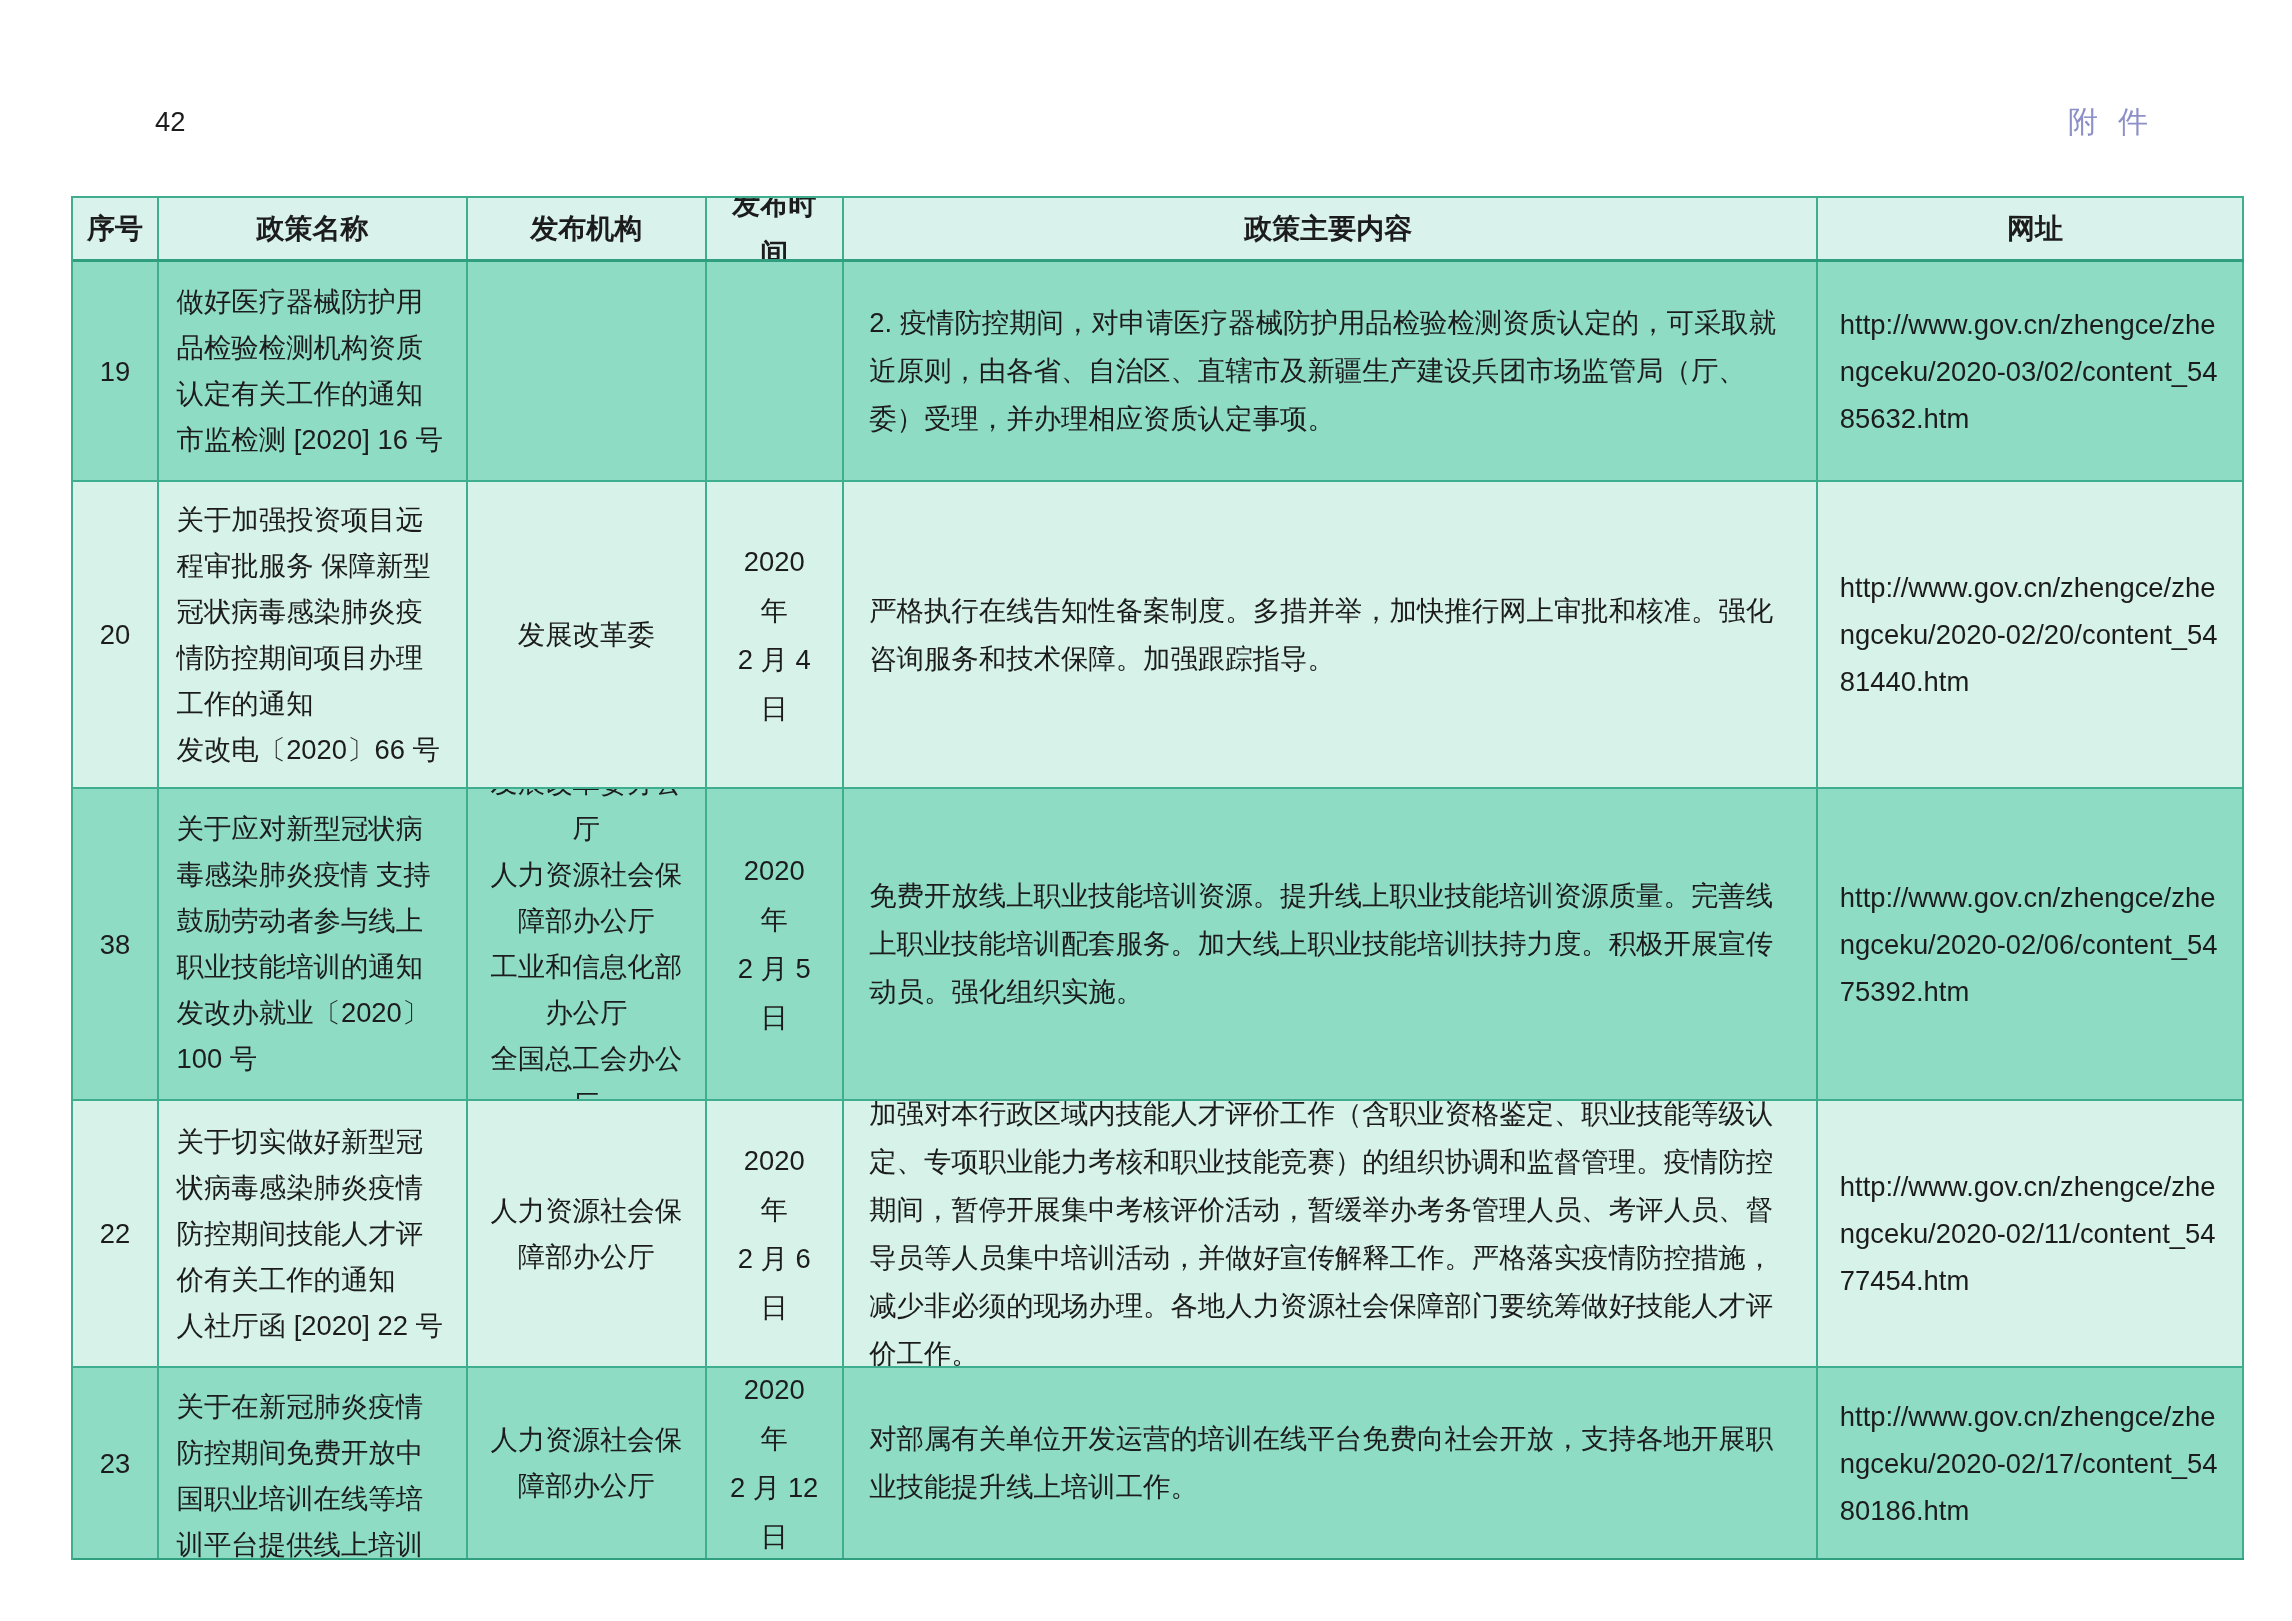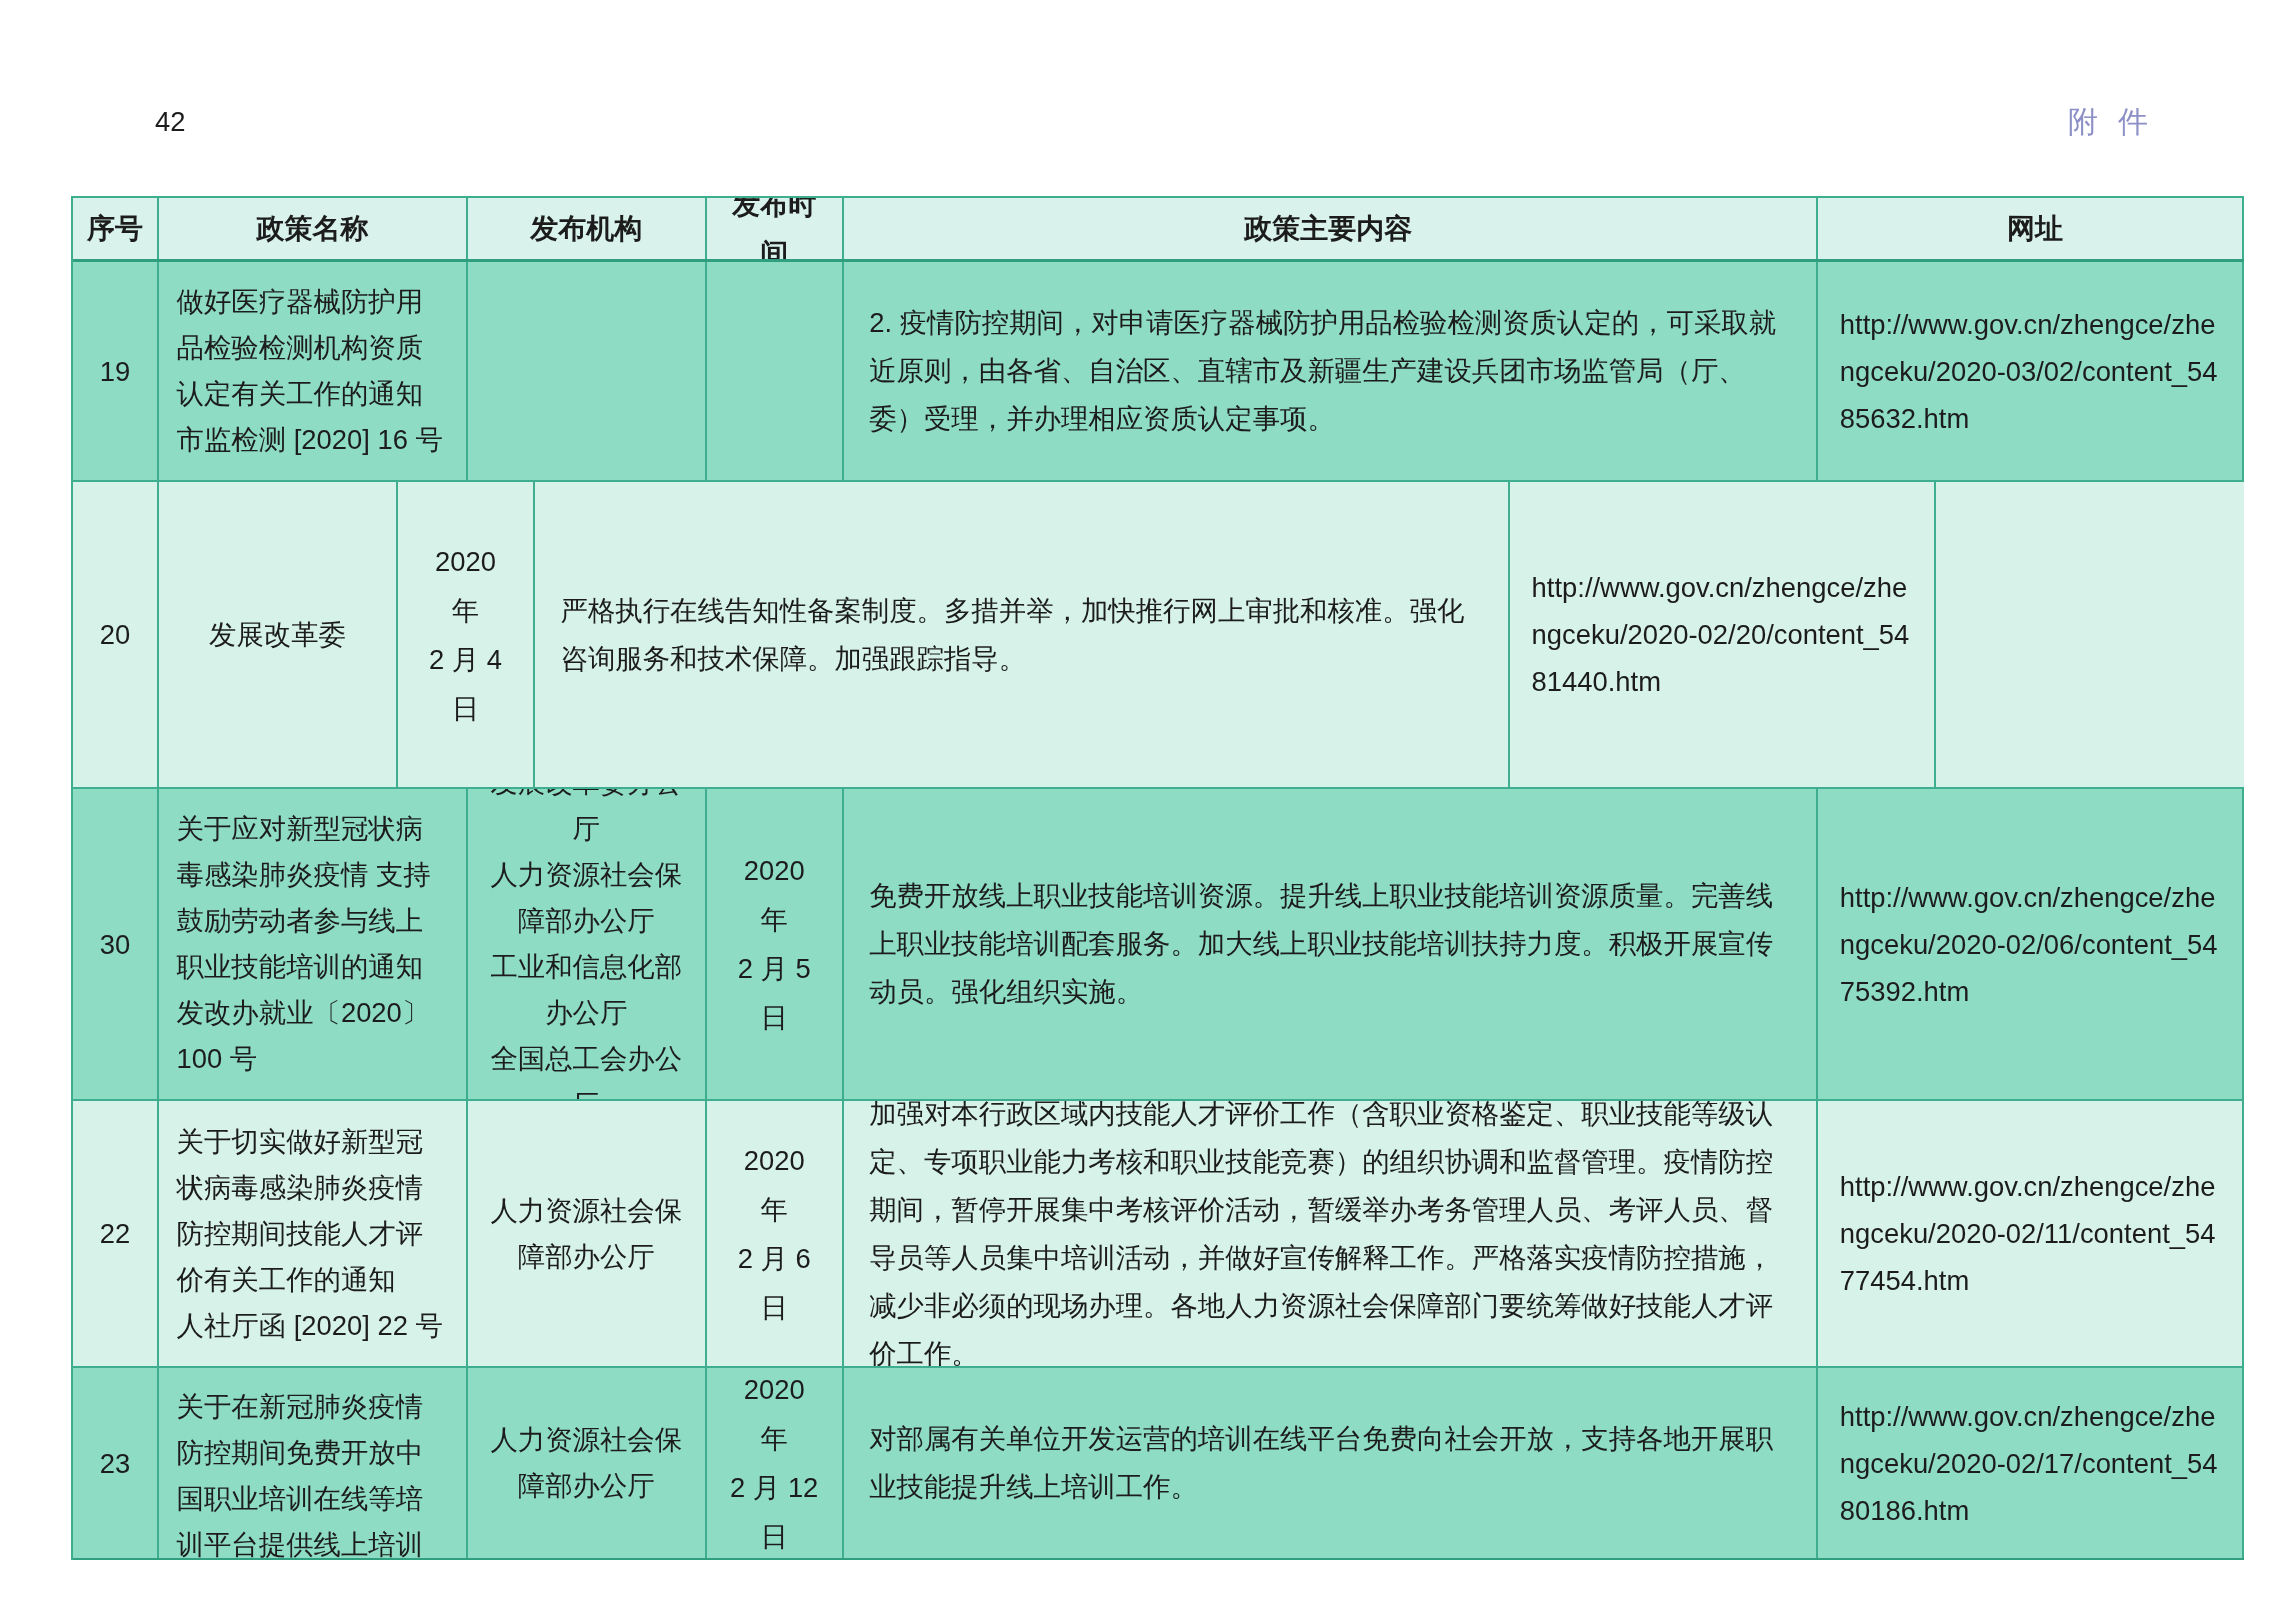--- a/index.html
+++ b/index.html
@@ -121,6 +121,10 @@
 
     <div class="tr row-light h-r20">
       <div class="td c-no">20</div>
+      <div class="td c-name">
+        <span>关于加强投资项目远程审批服务 保障新型冠状病毒感染肺炎疫情防控期间项目办理工作的通知</span>
+        <span>发改电〔2020〕66 号</span>
+      </div>
       <div class="td c-agency">发展改革委</div>
       <div class="td c-date">2020 年
 2 月 4 日</div>

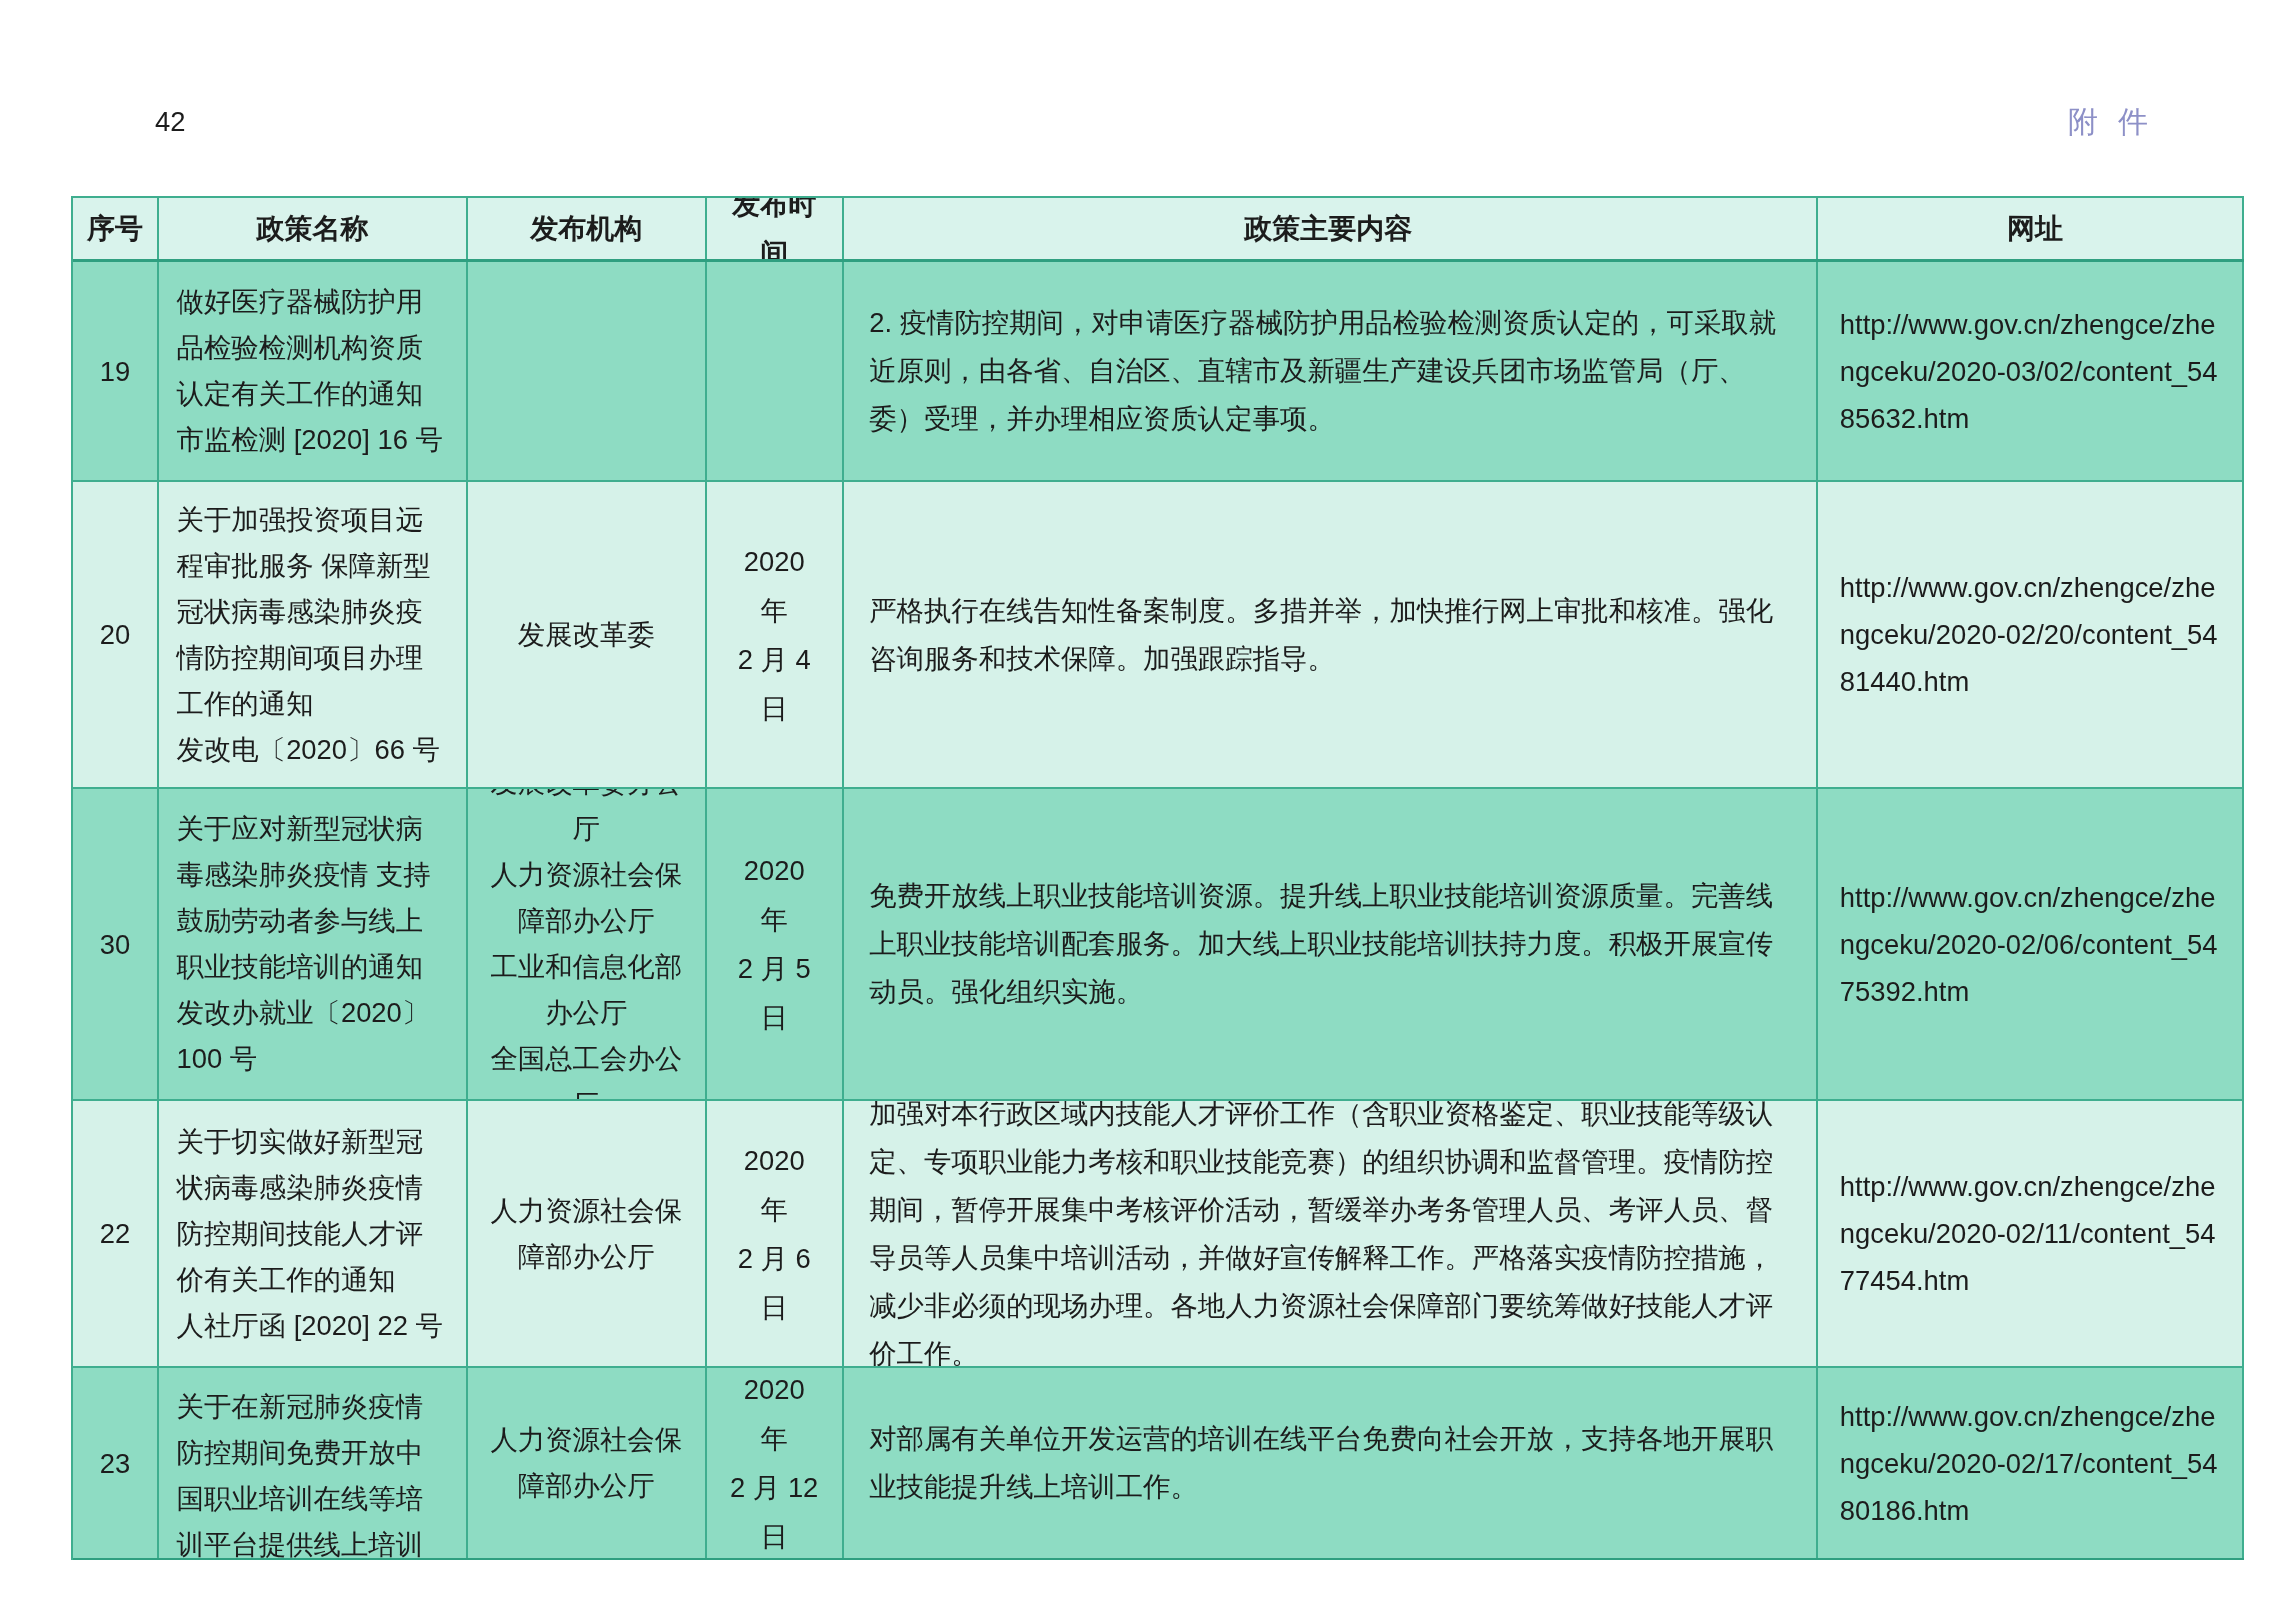--- a/index.html
+++ b/index.html
@@ -133,7 +133,7 @@
     </div>
 
     <div class="tr row-dark h-r21">
-      <div class="td c-no">30</div>
+      <div class="td c-no">38</div>
       <div class="td c-name">
         <span>关于应对新型冠状病毒感染肺炎疫情 支持鼓励劳动者参与线上职业技能培训的通知</span>
         <span>发改办就业〔2020〕100 号</span>

